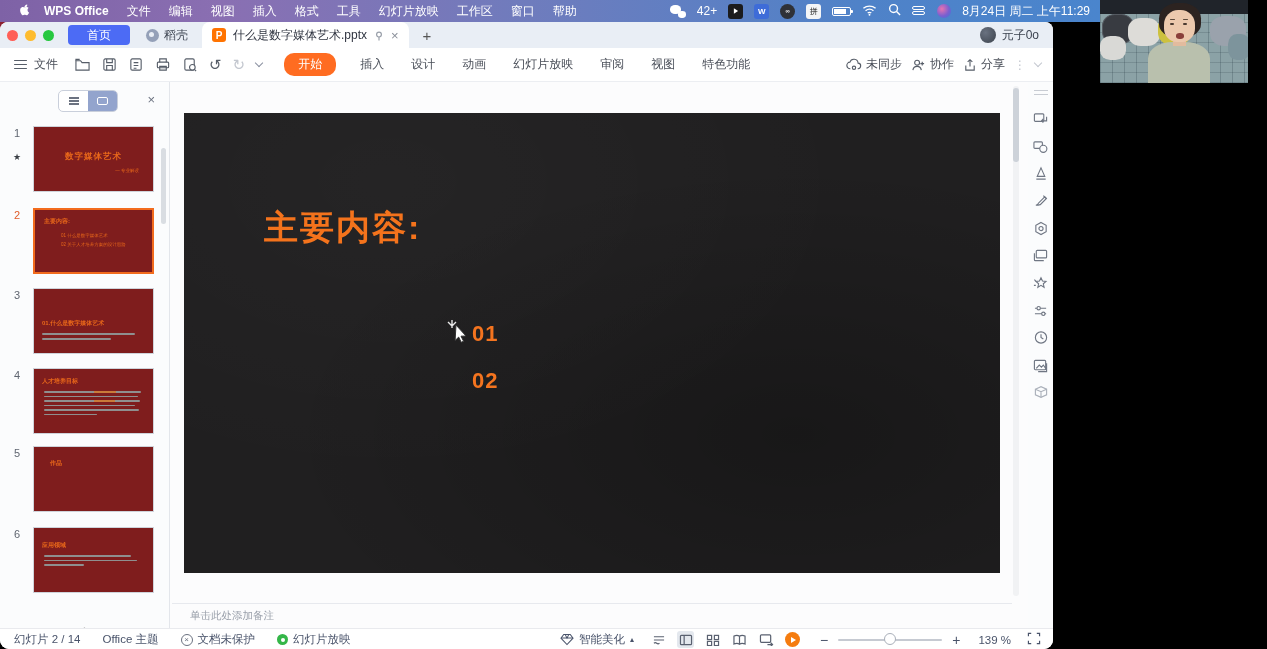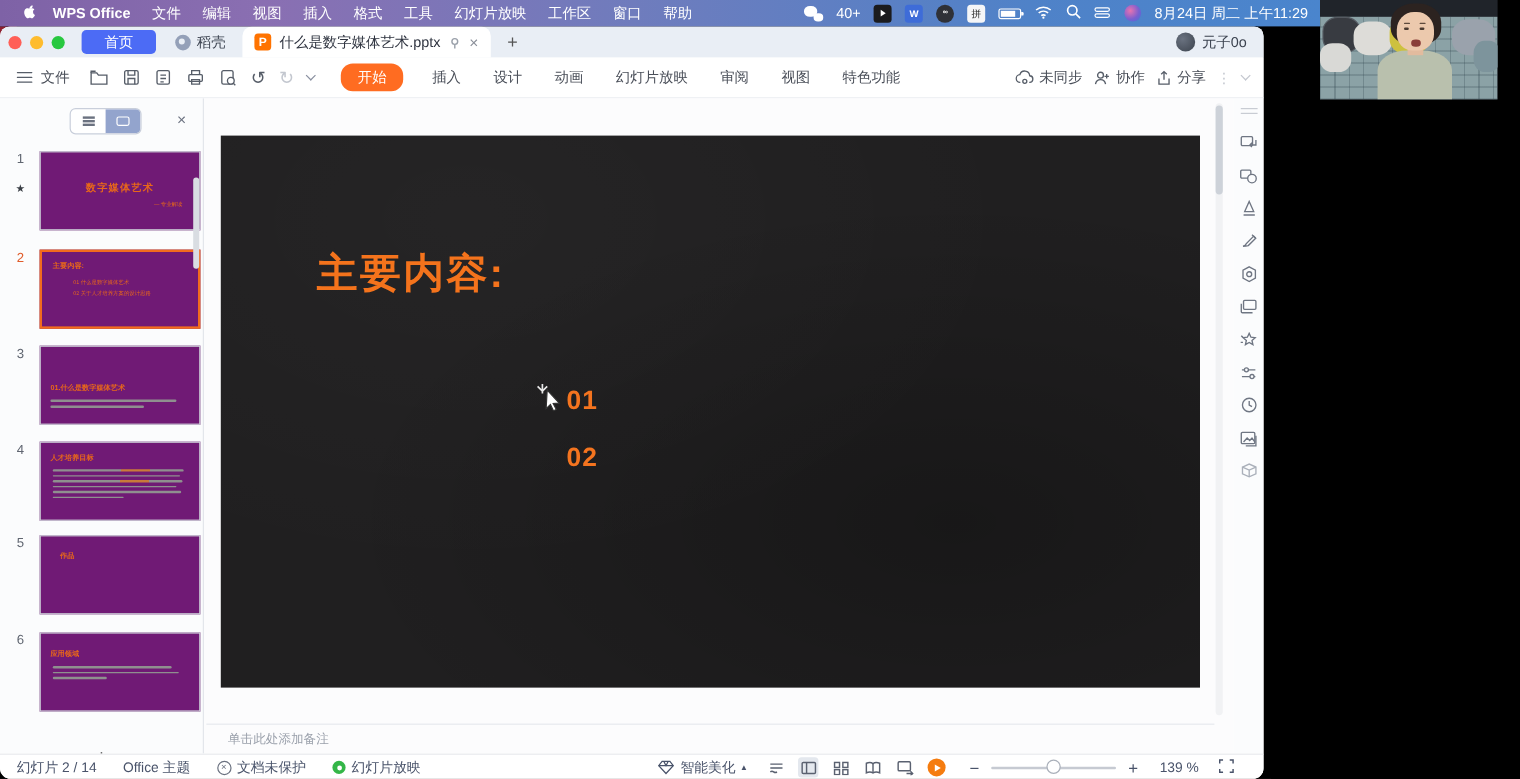--- a/index.html
+++ b/index.html
@@ -159,7 +159,7 @@
         <i></i>
         <i></i>
       </span>
-    <span>40+</span>
+    <span>42+</span>
     <span class="tile" style="background:#1b1b1d;">
         <i class="ptri" style="transform:scale(.7);"></i>
       </span>

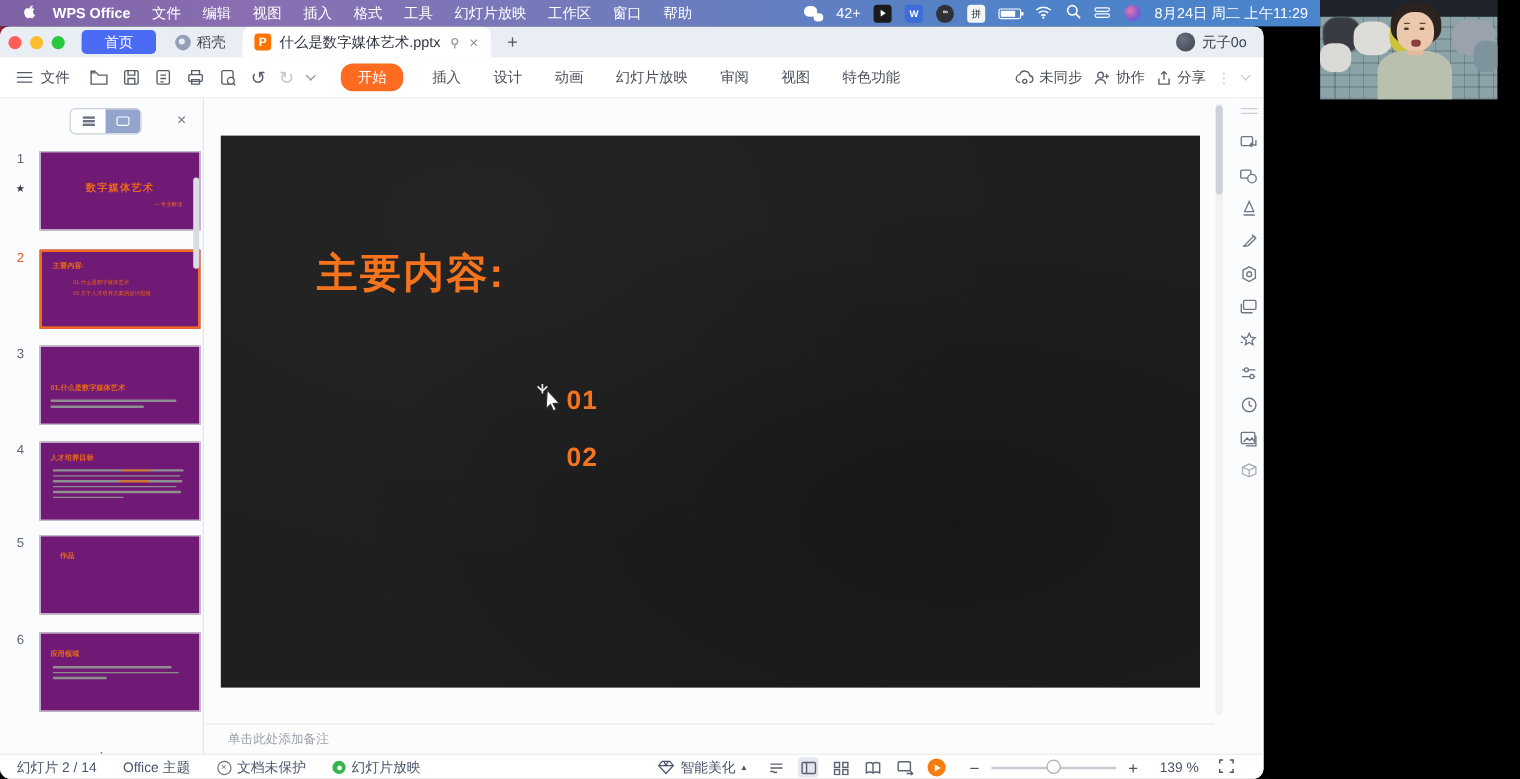--- a/index.html
+++ b/index.html
@@ -75,7 +75,7 @@
   .thumbRow { position:absolute; left:0; width:170px; }
   .tnum { position:absolute; left:14px; top:1px; font-size:11px; color:#5f6570; }
   .tstar { position:absolute; left:13px; top:26px; font-size:9px; color:#3a3f46; }
-  .thumb { position:absolute; left:33px; top:0; width:134px; height:66px; background:#701a75; border:1px solid #cfd3da; overflow:hidden; }
+  .thumb { position:absolute; left:33px; top:0; width:121px; height:66px; background:#7f1d1d; border:1px solid #cfd3da; overflow:hidden; }
   .thumb.sel { border:2px solid #f26b1d; }
   .t-title { color:#e8671a; font-weight:bold; }
   .bar { height:2px; background:#8f8f8f; border-radius:1px; margin:3px 0; }

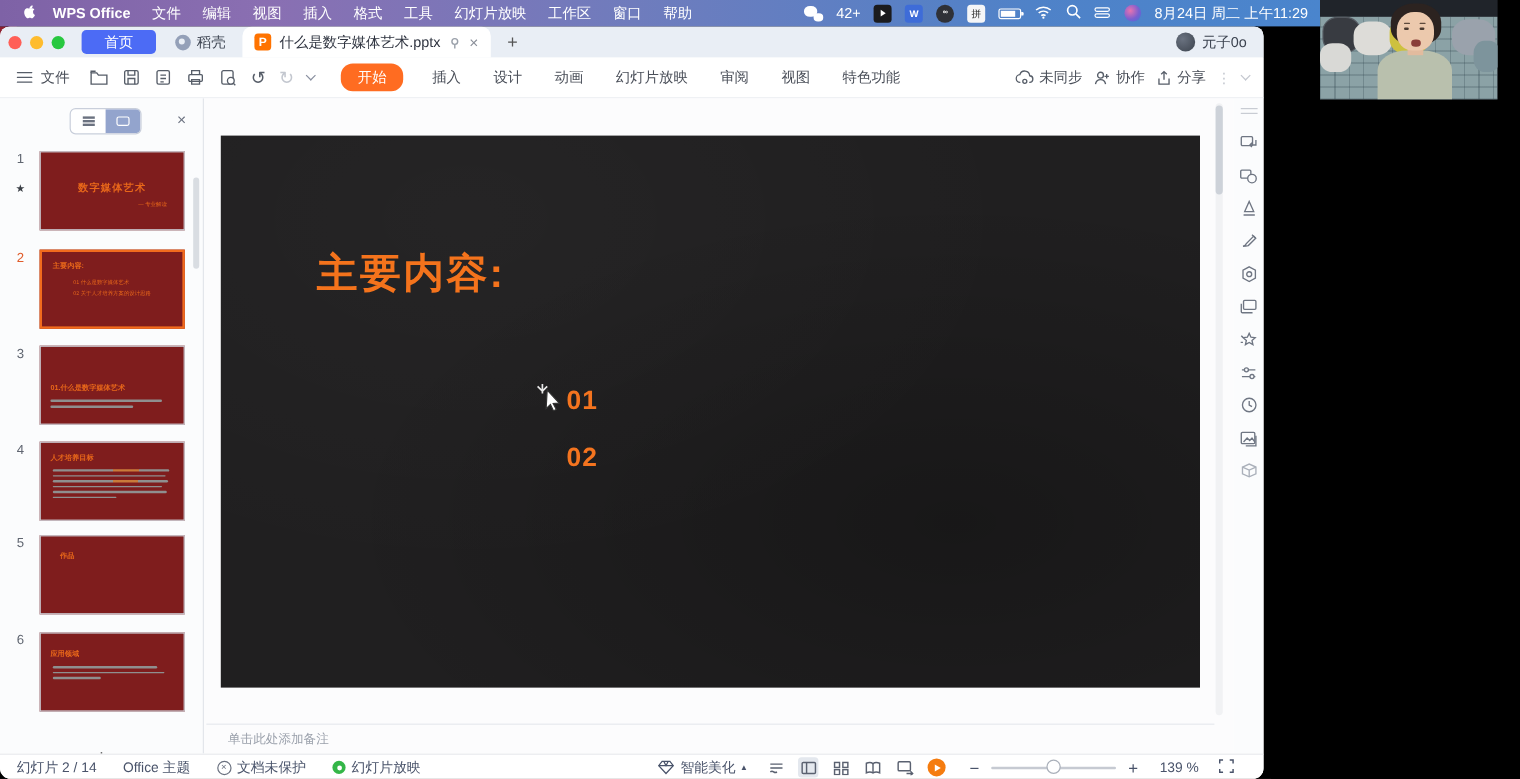--- a/index.html
+++ b/index.html
@@ -104,7 +104,7 @@
   #statusbar { position:absolute; left:0; top:606px; width:100%; height:21px; background:#fff; border-top:1px solid #e9eaee;
     font-size:11.5px; color:#49536a; }
   #sbLeft { position:absolute; left:14px; top:0; height:21px; display:flex; align-items:center; gap:22px; }
-  #sbRight { position:absolute; right:24px; top:0; height:21px; display:flex; align-items:center; gap:10px; }
+  #sbRight { position:absolute; right:12px; top:0; height:21px; display:flex; align-items:center; gap:10px; }
   .shieldx { width:12px; height:12px; border:1px solid #6b7280; border-radius:50%; font-size:8px; display:inline-flex; align-items:center; justify-content:center; color:#6b7280; }
   .gdot { width:11px; height:11px; border-radius:50%; background:#34b648; display:inline-block; position:relative;}
   .gdot::after{content:""; position:absolute; left:3.5px; top:3.5px; width:4px; height:4px; border-radius:50%; background:#fff;}

